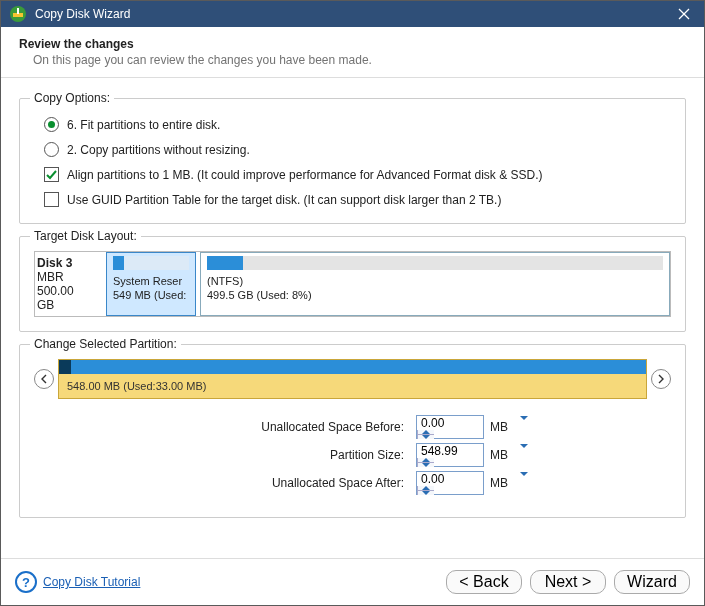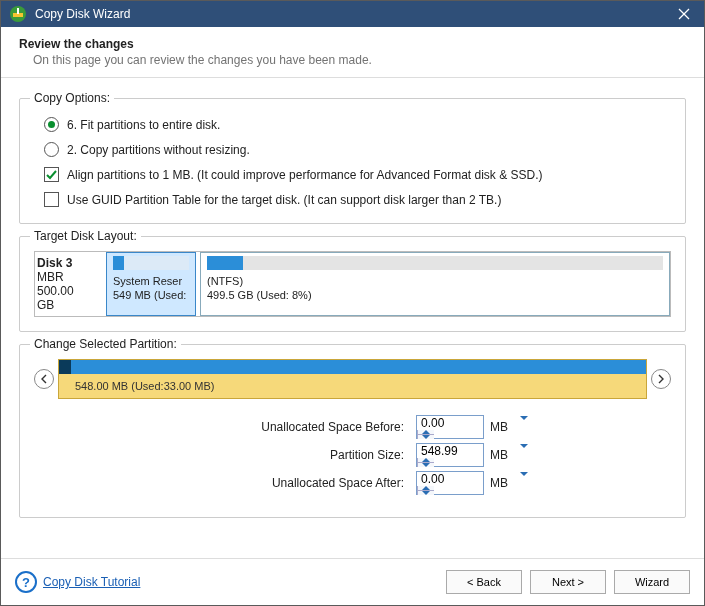--- a/index.html
+++ b/index.html
@@ -44,7 +44,7 @@
   .slider-top{height:14px;background:#155a8a;position:relative;}
   .slider-top .used{position:absolute;top:0;left:0;height:100%;background:#2b8ed8;}
   .slider-top .dark{position:absolute;top:0;left:0;height:100%;background:#0a3a5a;width:12px;}
-  .slider-caption{flex:1;display:flex;align-items:center;padding-left:16px;font-size:11px;color:#333;}
+  .slider-caption{flex:1;display:flex;align-items:center;padding-left:8px;font-size:11px;color:#333;}
   
   .form-rows{margin-top:16px;}
   .form-row{display:flex;align-items:center;justify-content:flex-start;margin:4px 0;gap:6px;}

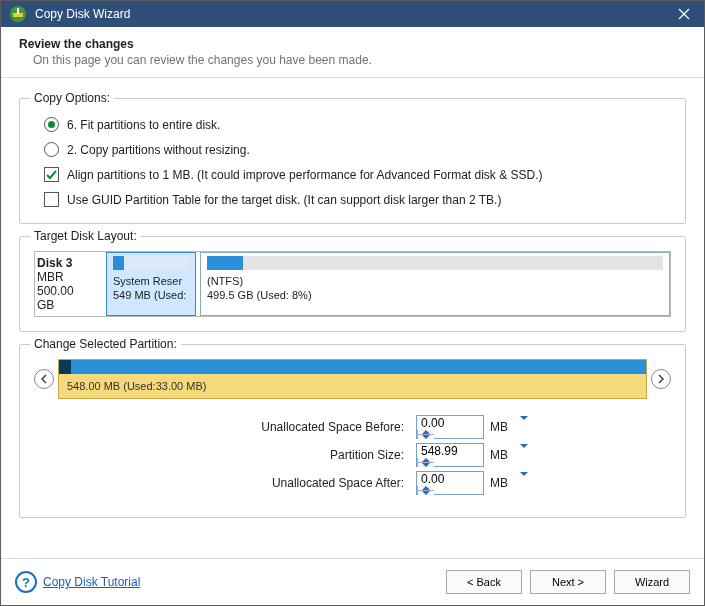--- a/index.html
+++ b/index.html
@@ -61,7 +61,7 @@
   .footer .help{display:flex;align-items:center;gap:6px;}
   .footer .help a{color:#1a5fb4;text-decoration:underline;cursor:pointer;}
   .footer .spacer{flex:1;}
-  .btn{min-width:76px;height:24px;border:1px solid #aaa;background:#fafafa;border-radius:0;cursor:pointer;font-family:inherit;font-size:11px;padding:0 10px;}
+  .btn{min-width:76px;height:24px;border:1px solid #aaa;background:#fafafa;border-radius:10px;cursor:pointer;font-family:inherit;font-size:16px;padding:0 10px;}
   .help-icon{width:18px;height:18px;border-radius:50%;border:2px solid #1a6fc9;color:#1a6fc9;display:flex;align-items:center;justify-content:center;font-weight:bold;font-size:13px;}
   .tri{width:0;height:0;border-left:4px solid transparent;border-right:4px solid transparent;}
   .tri.up{border-bottom:4px solid #2a6db3;}

